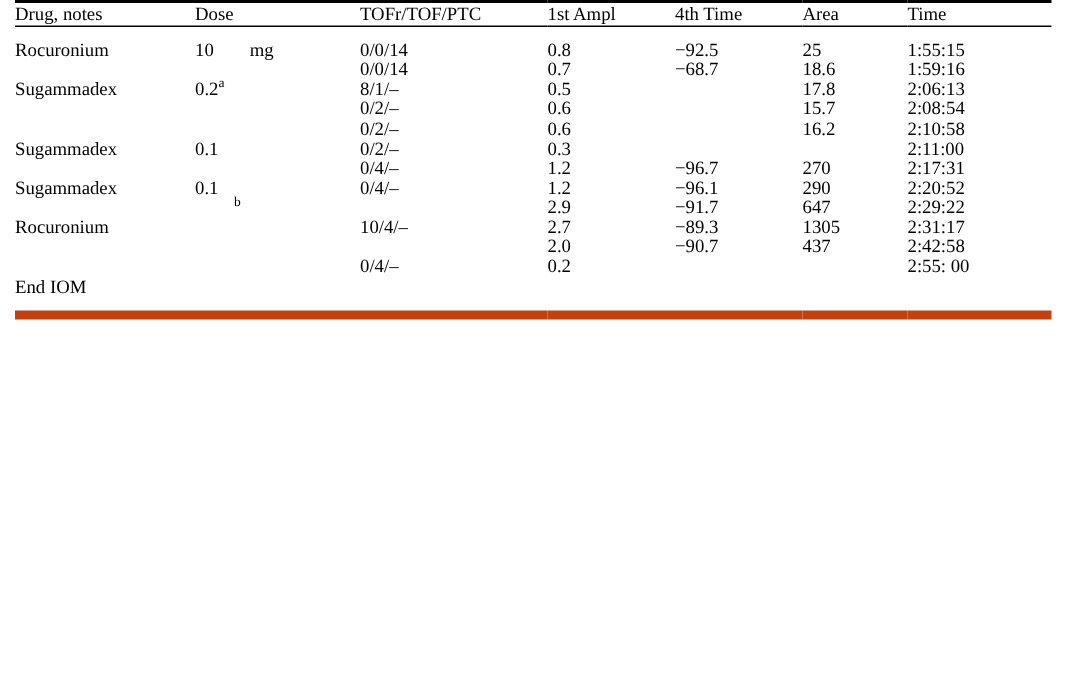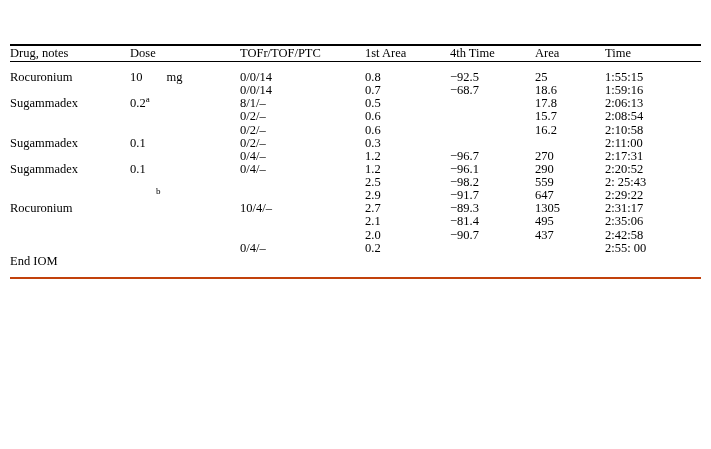--- a/index.html
+++ b/index.html
@@ -26,7 +26,6 @@
     border-collapse: collapse;
     font-size: 12.5px;
     table-layout: fixed;
-    margin-top: 44px;
   }
   table.data-table td, table.data-table th {
     text-align: left;

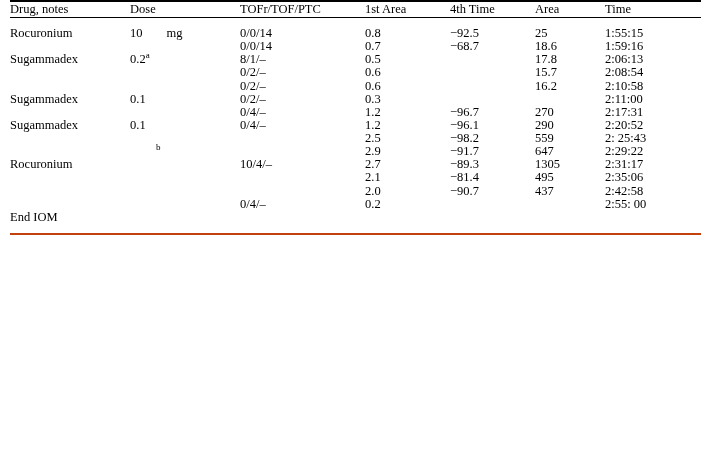--- a/index.html
+++ b/index.html
@@ -96,7 +96,7 @@
         <td>Drug, notes</td>
         <td>Dose</td>
         <td>TOFr/TOF/PTC</td>
-        <td>1st Area</td>
+        <td>1st Ampl</td>
         <td>4th Time</td>
         <td>Area</td>
         <td>Time</td>

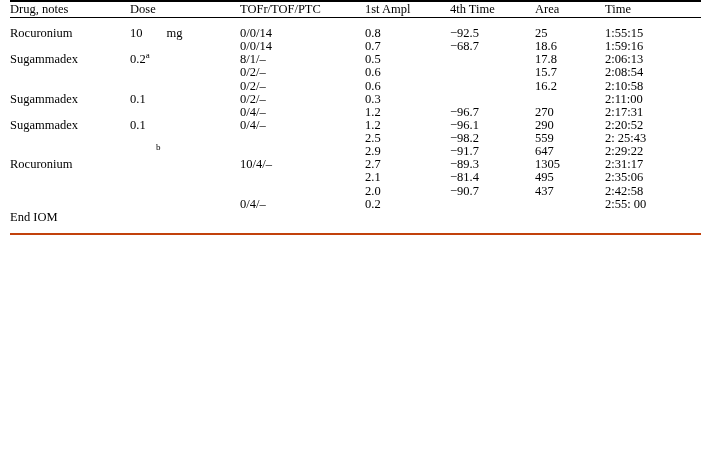--- a/index.html
+++ b/index.html
@@ -177,15 +177,6 @@
         </tr>
         <tr class="body-row">
           <td></td>
-          <td></td>
-          <td></td>
-          <td>2.5</td>
-          <td>−98.2</td>
-          <td>559</td>
-          <td>2: 25:43</td>
-        </tr>
-        <tr class="body-row">
-          <td></td>
           <td><sup class="note" style="margin-left: 26px;">b</sup></td>
           <td></td>
           <td>2.9</td>

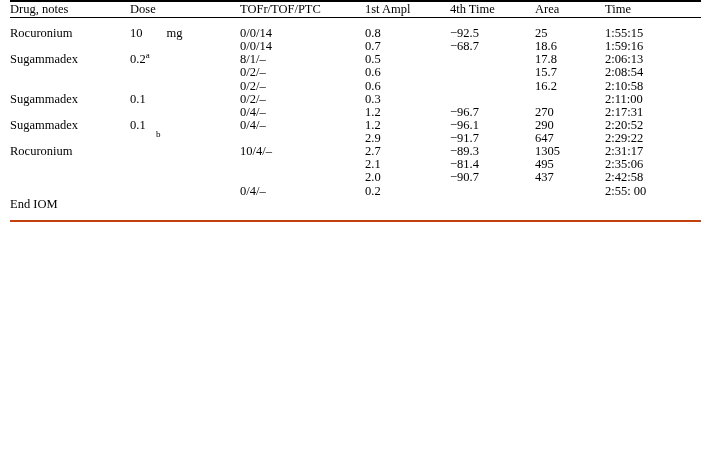--- a/index.html
+++ b/index.html
@@ -197,15 +197,6 @@
           <td></td>
           <td></td>
           <td></td>
-          <td>2.1</td>
-          <td>−81.4</td>
-          <td>495</td>
-          <td class="bold">2:35:06</td>
-        </tr>
-        <tr class="body-row">
-          <td></td>
-          <td></td>
-          <td></td>
           <td>2.0</td>
           <td>−90.7</td>
           <td>437</td>

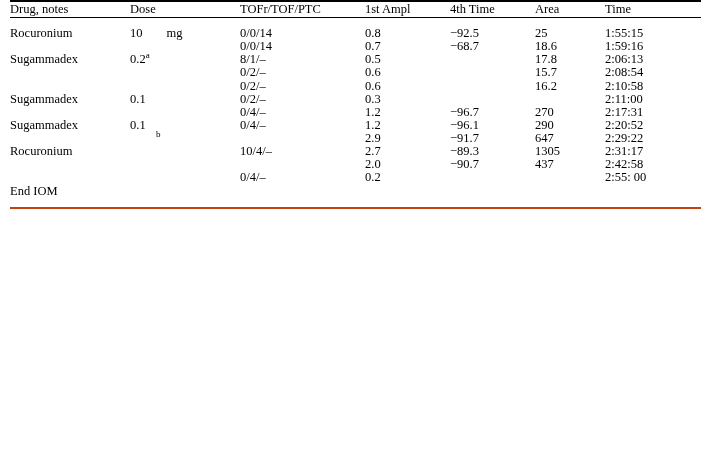--- a/index.html
+++ b/index.html
@@ -41,7 +41,7 @@
     border-top: 1.5px solid #000;
   }
   .rule-bottom {
-    border-bottom: 2px solid #c2410c;
+    border-bottom: 6px solid #c2410c;
   }
   
   col.c-drug   { width: 120px; }

